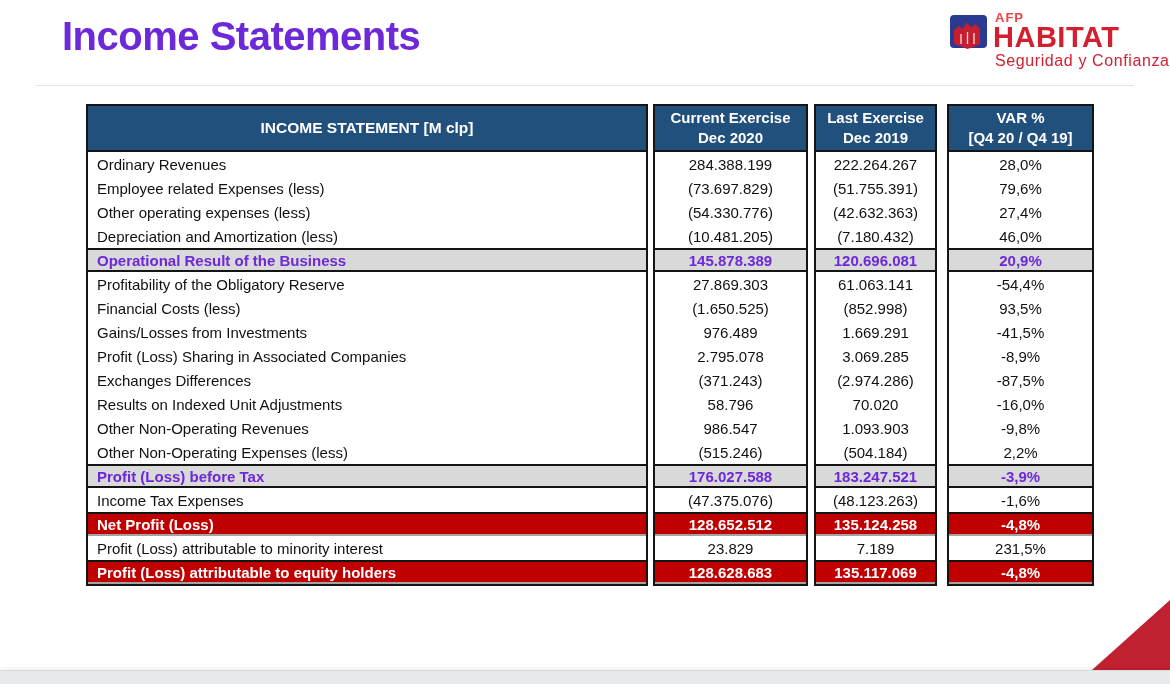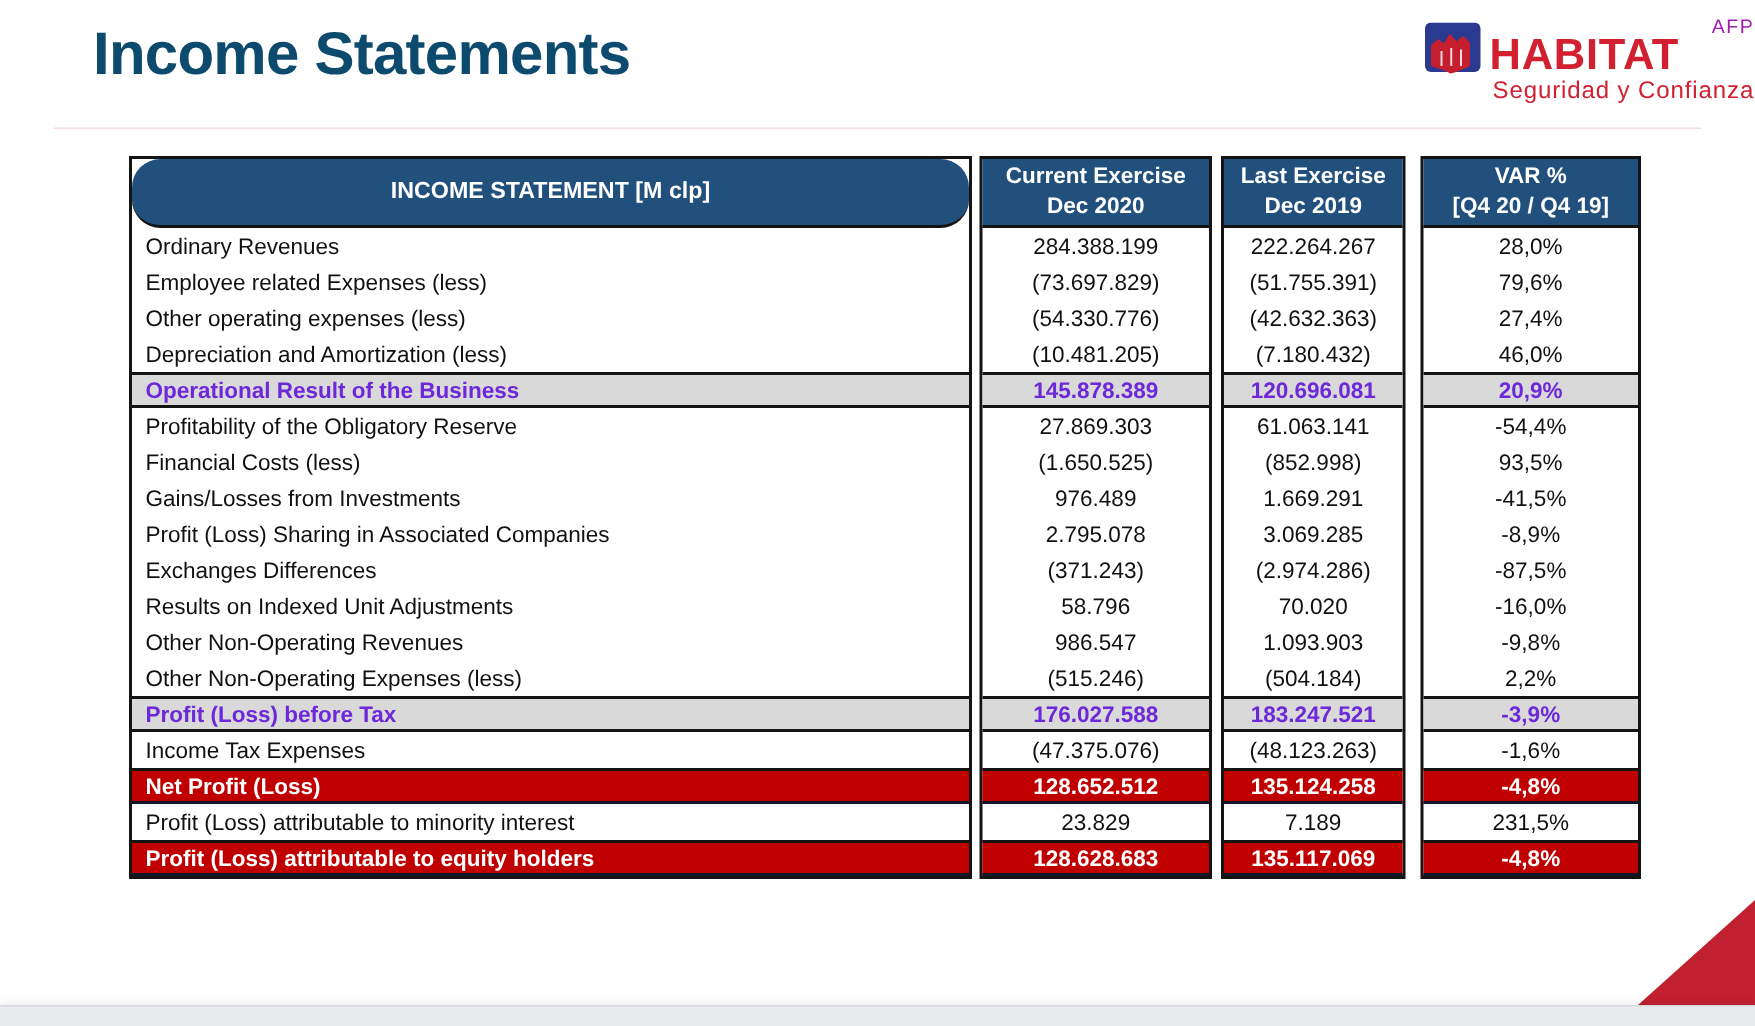--- a/index.html
+++ b/index.html
@@ -7,7 +7,7 @@
               font-family:"Liberation Sans", sans-serif; position:relative; }
 
   .slide-title { position:absolute; left:62px; top:14px; font-size:40px; font-weight:bold;
-                 color:#0c4a6e; letter-spacing:-0.5px; }
+                 color:#6d28d9; letter-spacing:-0.5px; }
 
   .title-divider { position:absolute; left:36px; top:85px; width:1098px; height:0;
                    border-top:1px solid #F2DCDC; }

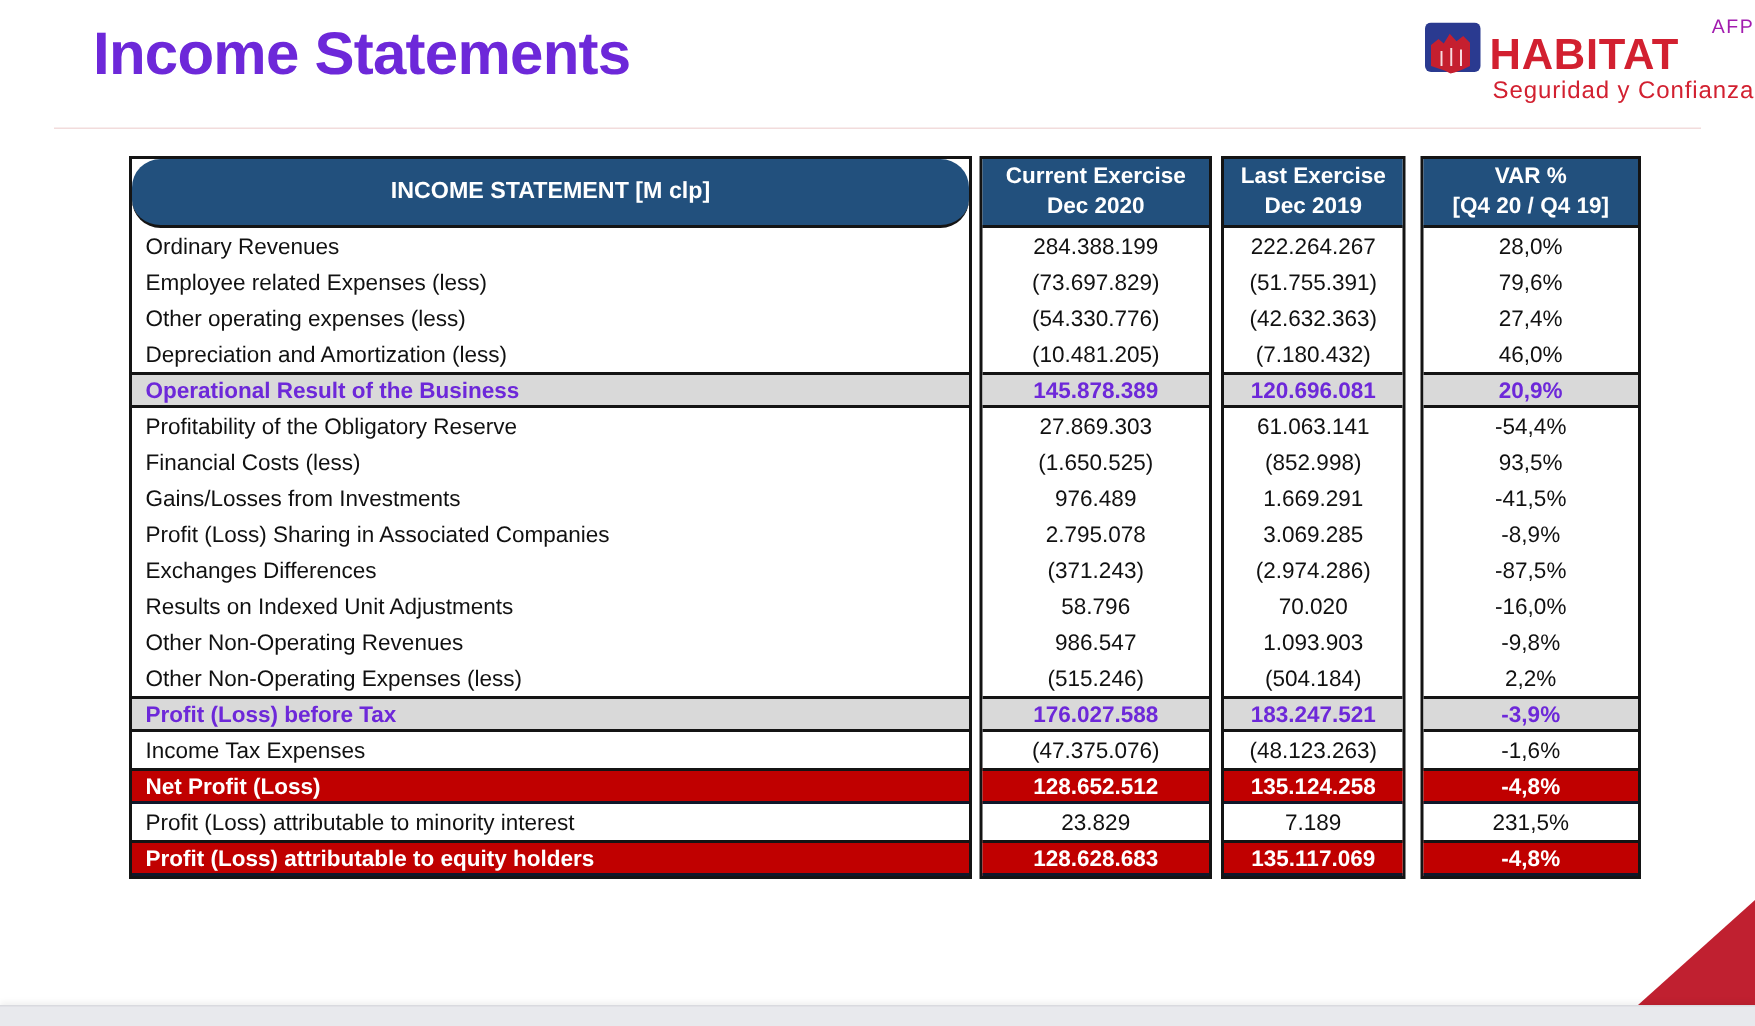--- a/index.html
+++ b/index.html
@@ -16,7 +16,7 @@
   .logo { position:absolute; left:950px; top:11px; display:flex; align-items:flex-start; }
   .logo-icon { width:40px; height:36px; margin-top:4px; }
   .logo-text { margin-left:3px; display:flex; flex-direction:column; }
-  .logo-afp { font-size:13px; font-weight:normal; color:#a21caf; letter-spacing:1px; line-height:1; margin-left:2px;text-align:right; }
+  .logo-afp { font-size:13px; font-weight:bold; color:#ef4444; letter-spacing:1px; line-height:1; margin-left:2px; }
   .logo-habitat { font-size:29px; font-weight:bold; color:#D22030; line-height:0.92; letter-spacing:0.5px; }
   .logo-tagline { font-size:16px; color:#D22030; letter-spacing:0.6px; margin-top:1px; margin-left:2px; }
 

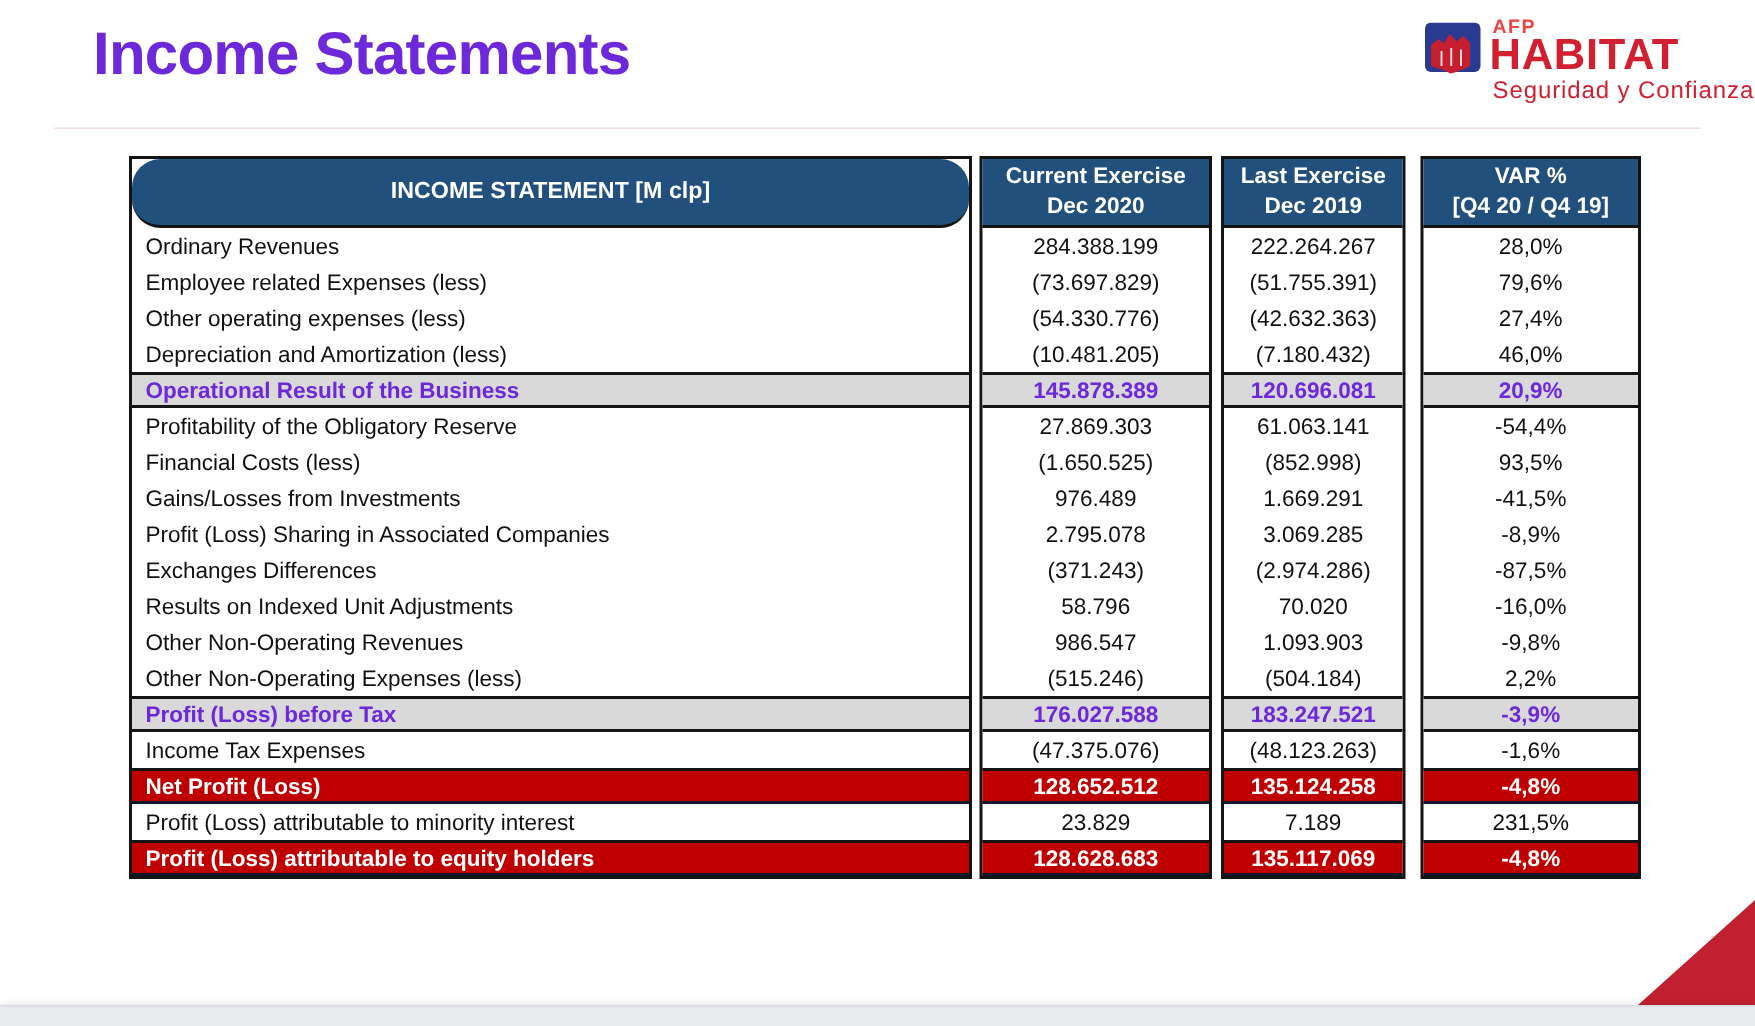--- a/index.html
+++ b/index.html
@@ -31,7 +31,7 @@
   .hdr { height:46px; background:#22507D; color:#ffffff; font-weight:bold;
          display:flex; flex-direction:column; align-items:center; justify-content:center;
          font-size:15px; line-height:1.35; border-bottom:2px solid #141414; text-align:center; }
-  .hdr-label { font-size:15.5px;border-radius:19px; }
+  .hdr-label { font-size:15.5px; }
 
   .cell { height:24px; display:flex; align-items:center; font-size:15px; color:#111;
           white-space:nowrap; overflow:hidden; }

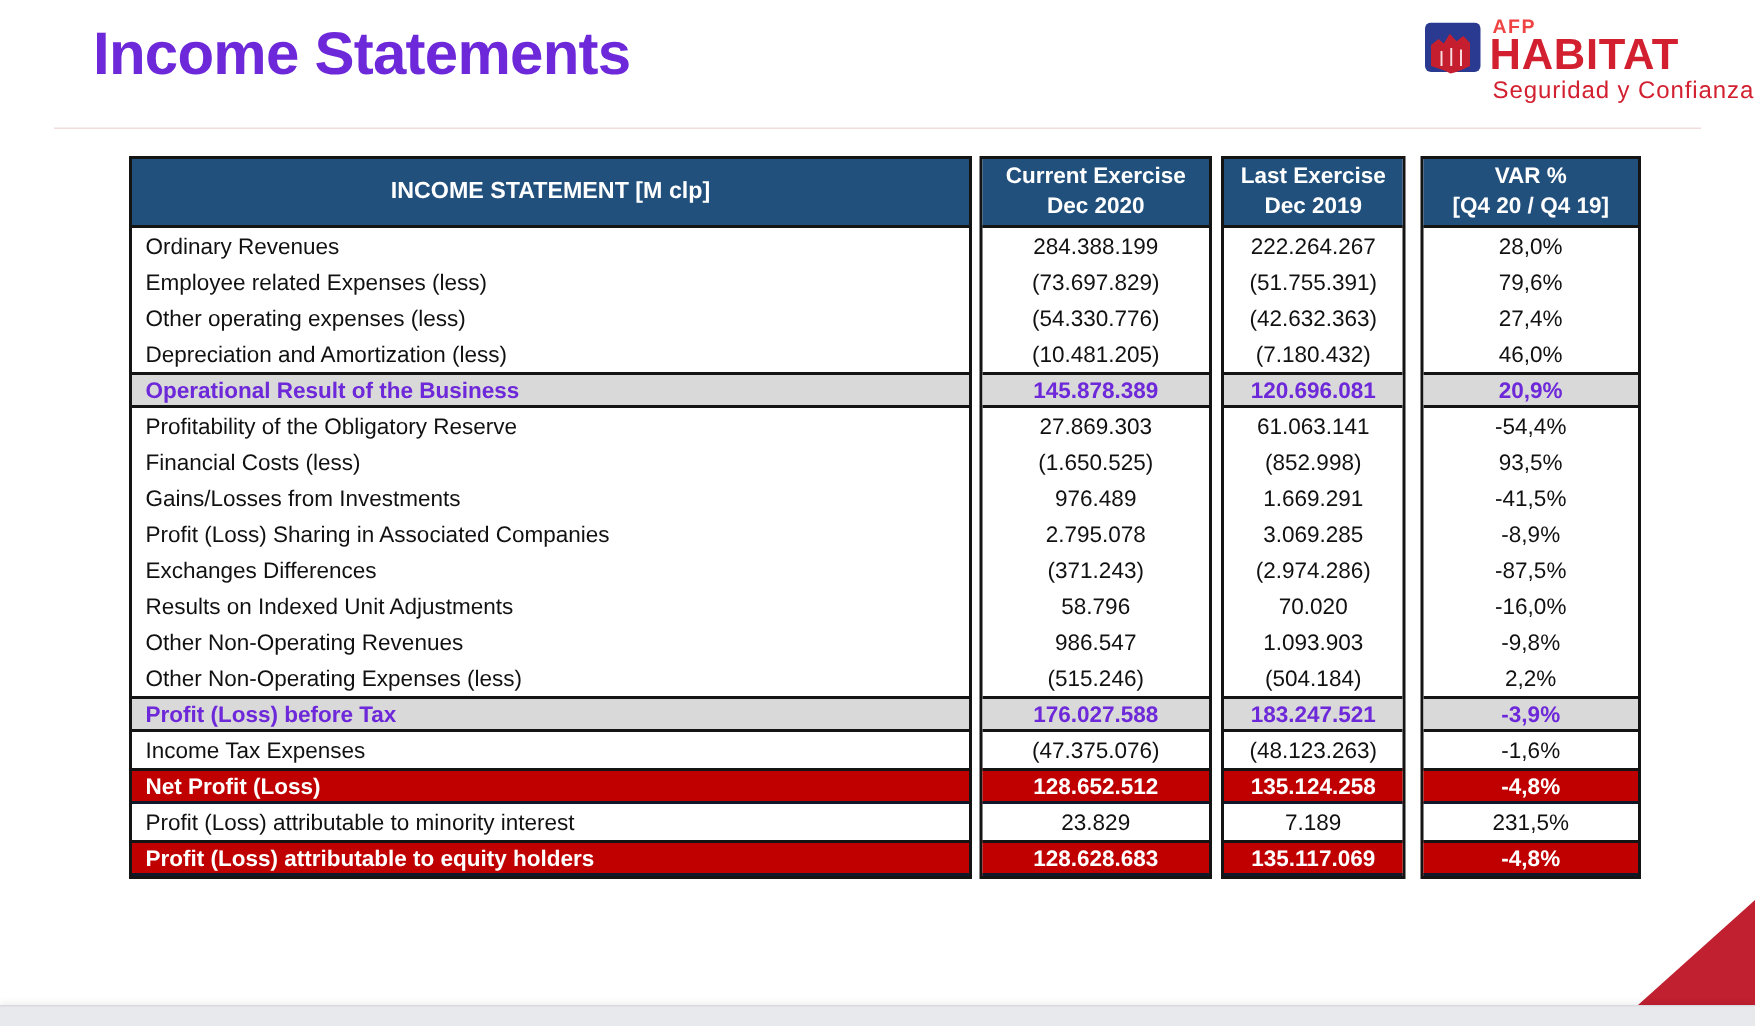--- a/index.html
+++ b/index.html
@@ -41,7 +41,7 @@
   .cell.subtotal { background:#D9D9D9; color:#6d28d9; font-weight:bold;
                    border-top:2px solid #141414; border-bottom:2px solid #141414; }
   .cell.red { background:#C00000; color:#ffffff; font-weight:bold;
-              border-top:2px solid #141414; border-bottom:2px solid #0f172a; }
+              border-top:2px solid #141414; border-bottom:2px solid #a3a3a3; }
 
   
   .corner-triangle { position:absolute; right:0; bottom:14px; width:0; height:0;

